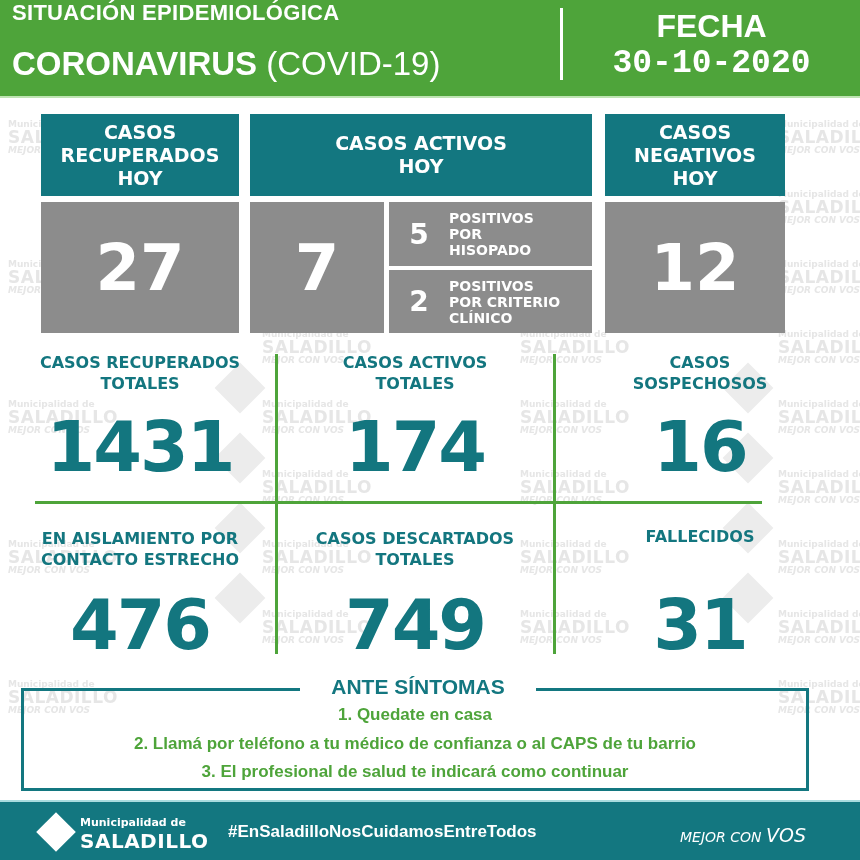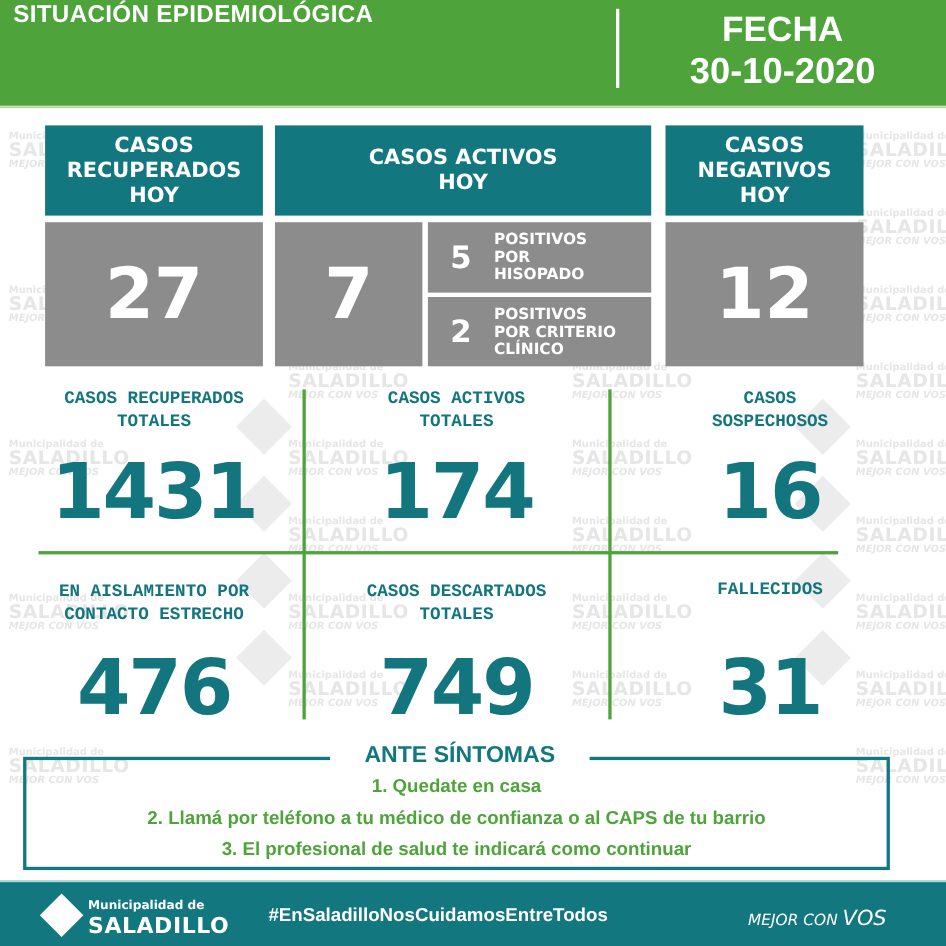--- a/index.html
+++ b/index.html
@@ -259,6 +259,10 @@
 
 <div class="header">
   <div class="title1">SITUACIÓN EPIDEMIOLÓGICA</div>
+  <div class="title2">
+    <span>CORONAVIRUS</span>
+    <span class="light">(COVID-19)</span>
+  </div>
   <div class="sep"></div>
   <div class="fecha-label">FECHA</div>
   <div class="fecha-value">30-10-2020</div>

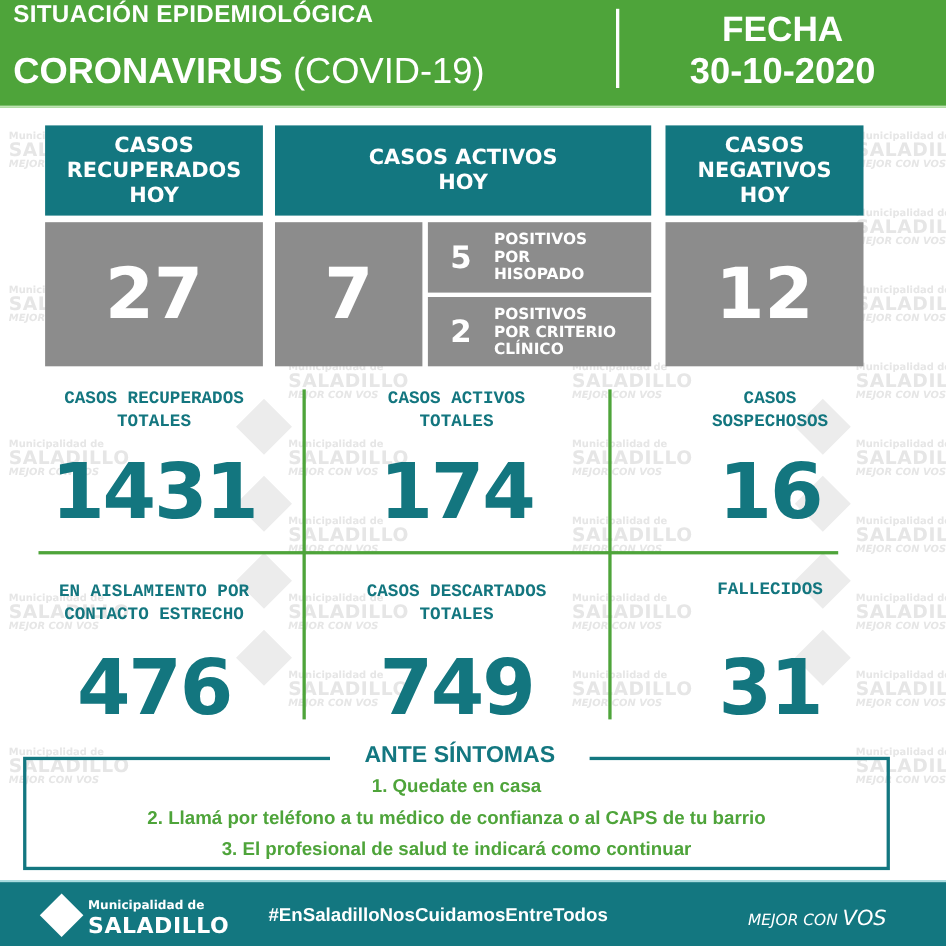--- a/index.html
+++ b/index.html
@@ -53,7 +53,7 @@
   }
   .header .fecha-value {
     position: absolute; left: 563px; width: 297px; top: 45px; text-align: center;
-    font-family: Liberation Sans, sans-serif; font-weight: bold; font-size: 33px;
+    font-family: Liberation Mono, monospace; font-weight: bold; font-size: 33px;
   }
 
   

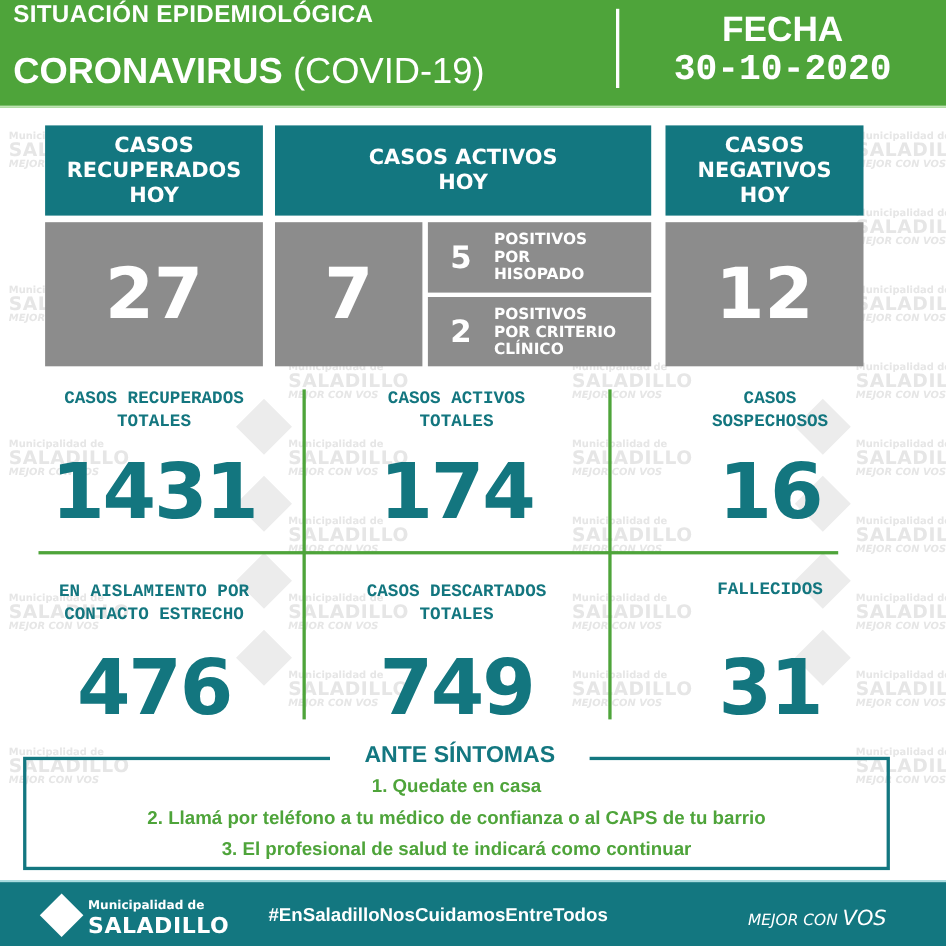--- a/index.html
+++ b/index.html
@@ -73,7 +73,7 @@
   
   .stat-label {
     position: absolute; text-align: center; font-weight: bold;
-    font-size: 16px; line-height: 21px; color: #13767f; font-family: Liberation Mono, monospace;
+    font-size: 16px; line-height: 21px; color: #13767f;
   }
   .stat-value {
     position: absolute; text-align: center; font-weight: bold;

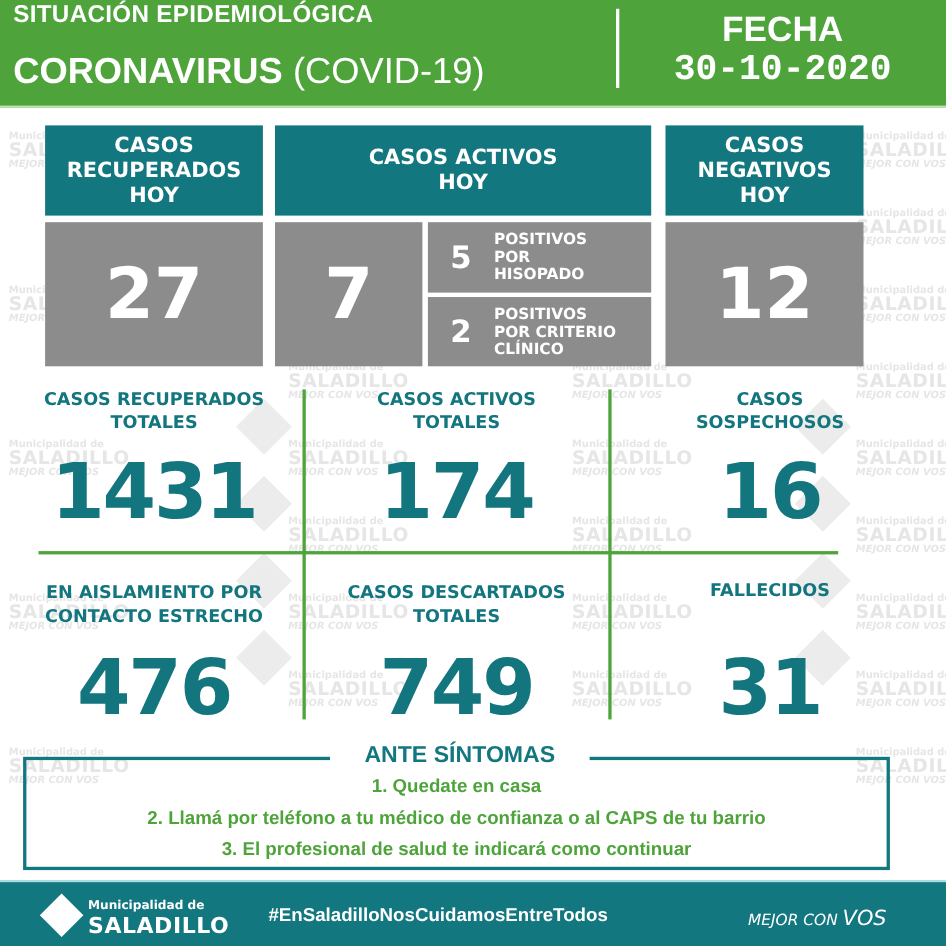--- a/index.html
+++ b/index.html
@@ -110,7 +110,7 @@
   .footer .logo-l1 { position: absolute; left: 80px; top: 14px; font-size: 11px; font-weight: bold; }
   .footer .logo-l2 { position: absolute; left: 80px; top: 27px; font-size: 20px; font-weight: bold; letter-spacing: 0.5px; }
   .footer .hashtag {
-    position: absolute; left: 244px; top: 20px; font-size: 17px; font-weight: bold;
+    position: absolute; left: 228px; top: 20px; font-size: 17px; font-weight: bold;
     font-family: "Liberation Sans", sans-serif;
   }
   .footer .slogan {

